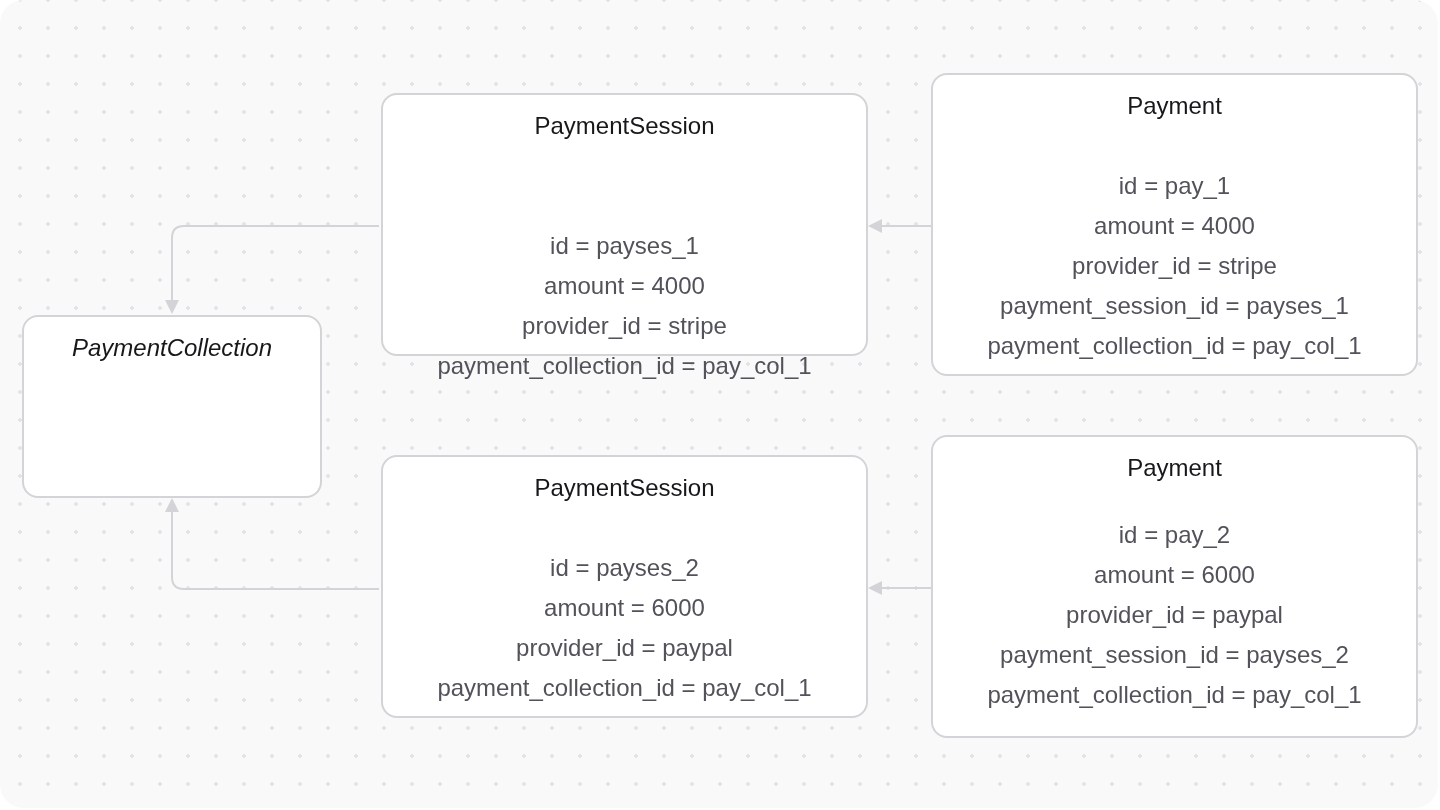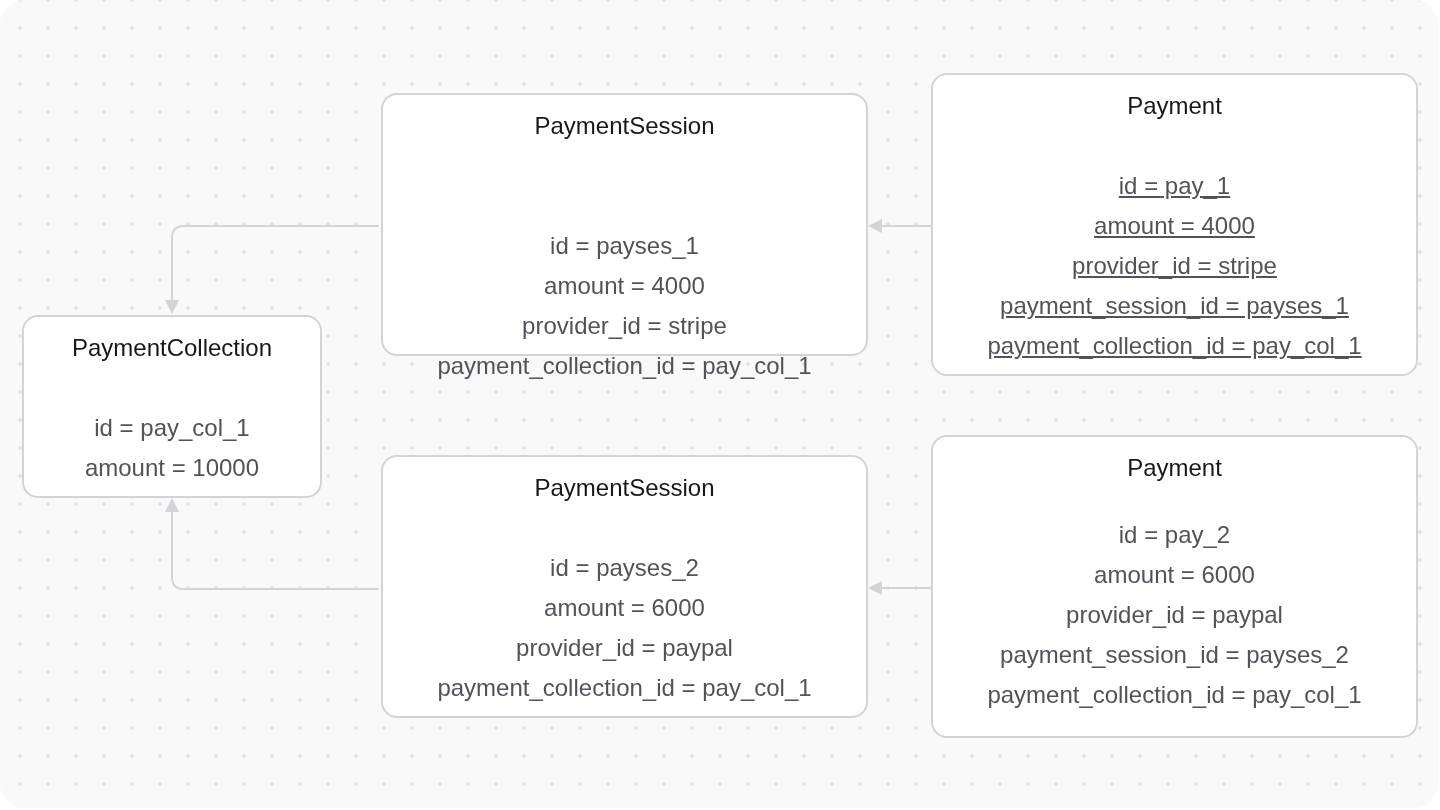--- a/index.html
+++ b/index.html
@@ -82,7 +82,7 @@
 
   <div class="node" style="left:931px; top:73px; width:487px; height:303px;">
     <div class="title" style="top:11px;">Payment</div>
-    <div class="fields" style="top:91px;text-decoration:underline;">
+    <div class="fields" style="top:91px;">
       <div>id = pay_1</div>
       <div>amount = 4000</div>
       <div>provider_id = stripe</div>

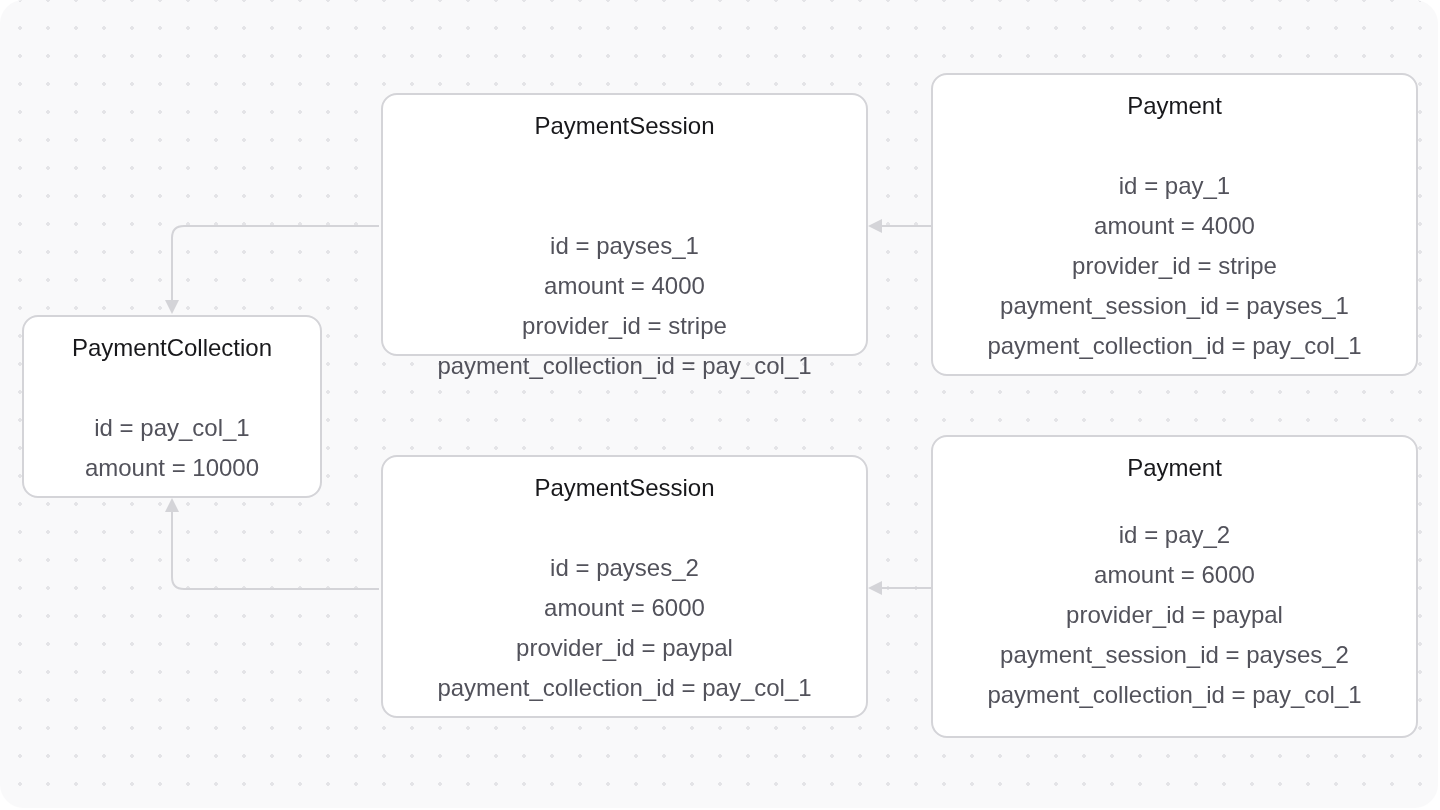--- a/index.html
+++ b/index.html
@@ -52,7 +52,7 @@
     <polygon points="882,581 882,595 868,588" fill="#d4d4d8"></polygon>
   </svg>
 
-  <div class="node" style="left:22px; top:315px; width:300px; height:183px;">
+  <div class="node" style="left:22px; top:315px; width:300px; height:183px;font-style:italic;">
     <div class="title" style="top:11px;">PaymentCollection</div>
     <div class="fields" style="top:91px;">
       <div>id = pay_col_1</div>

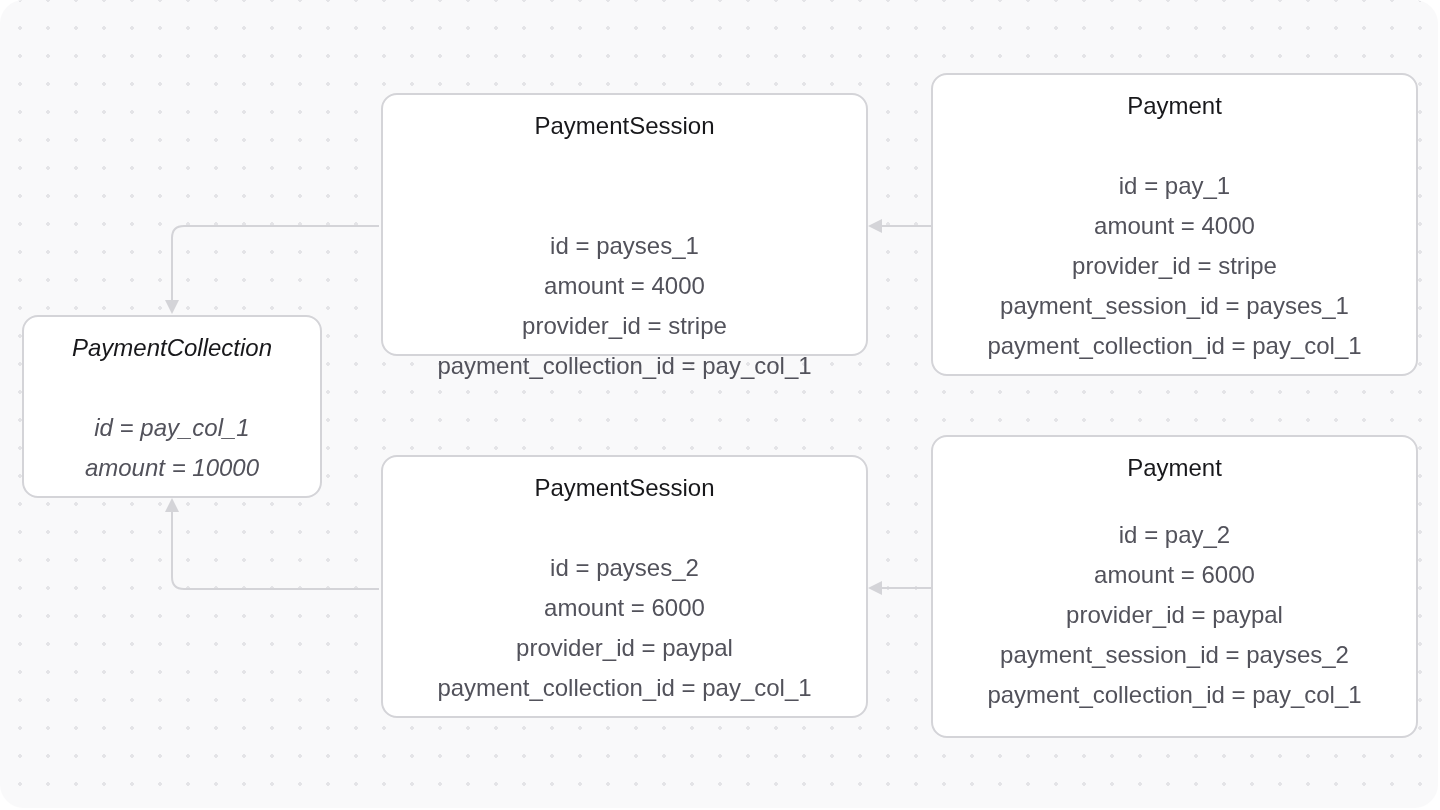--- a/index.html
+++ b/index.html
@@ -54,10 +54,6 @@
 
   <div class="node" style="left:22px; top:315px; width:300px; height:183px;font-style:italic;">
     <div class="title" style="top:11px;">PaymentCollection</div>
-    <div class="fields" style="top:91px;">
-      <div>id = pay_col_1</div>
-      <div>amount = 10000</div>
-    </div>
   </div>
 
   <div class="node" style="left:381px; top:93px; width:487px; height:263px;">

